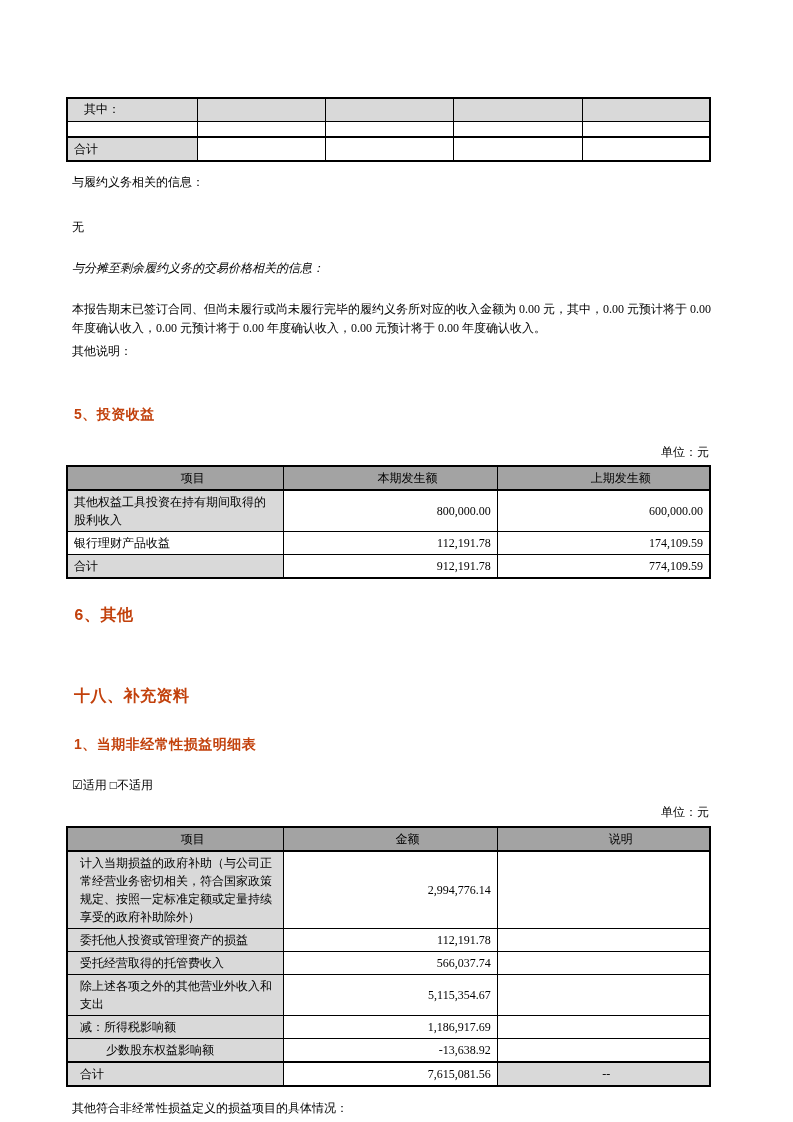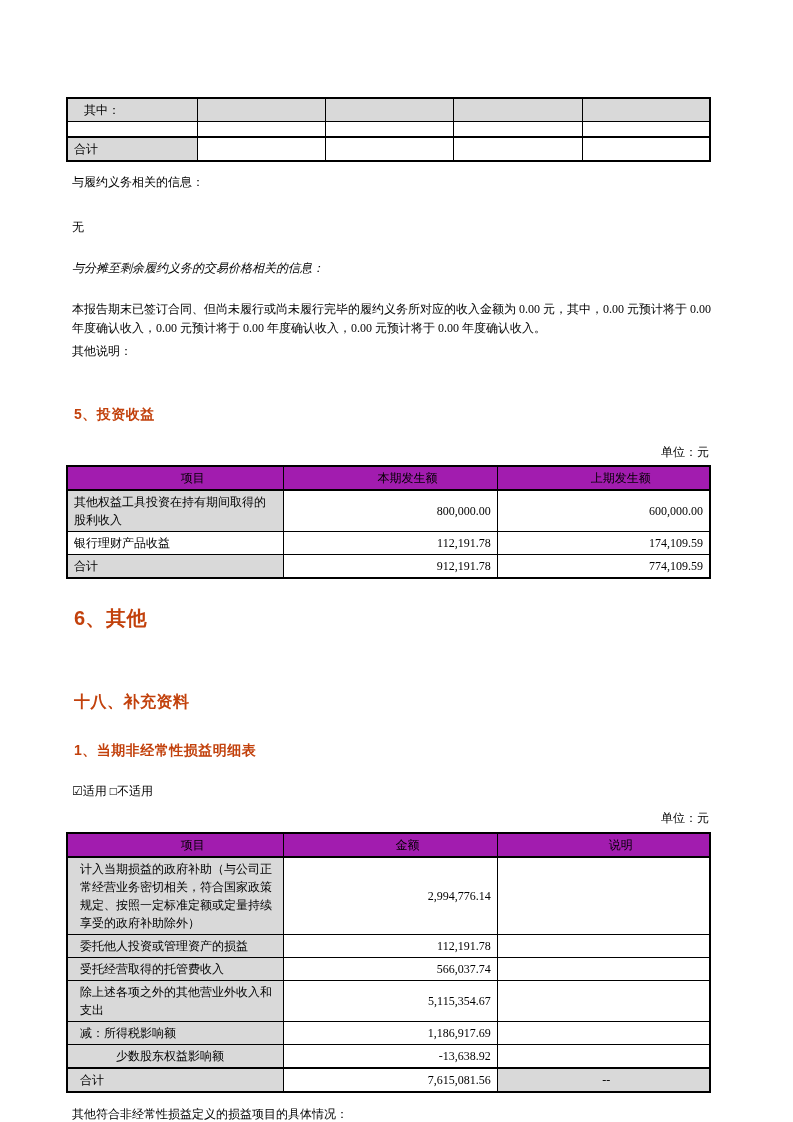--- a/index.html
+++ b/index.html
@@ -24,7 +24,7 @@
   
   .t1 { margin-top: 97px; }
   .t1 td { height: 15px; }
-  .t1 .r1 td { height: 21px; }
+  .t1 .r1 td { height: 21px; font-family: Liberation Mono, monospace; }
   .t1 .lbl-indent { padding-left: 16px; }
 
   .para { padding-left: 6px; line-height: 19px; }

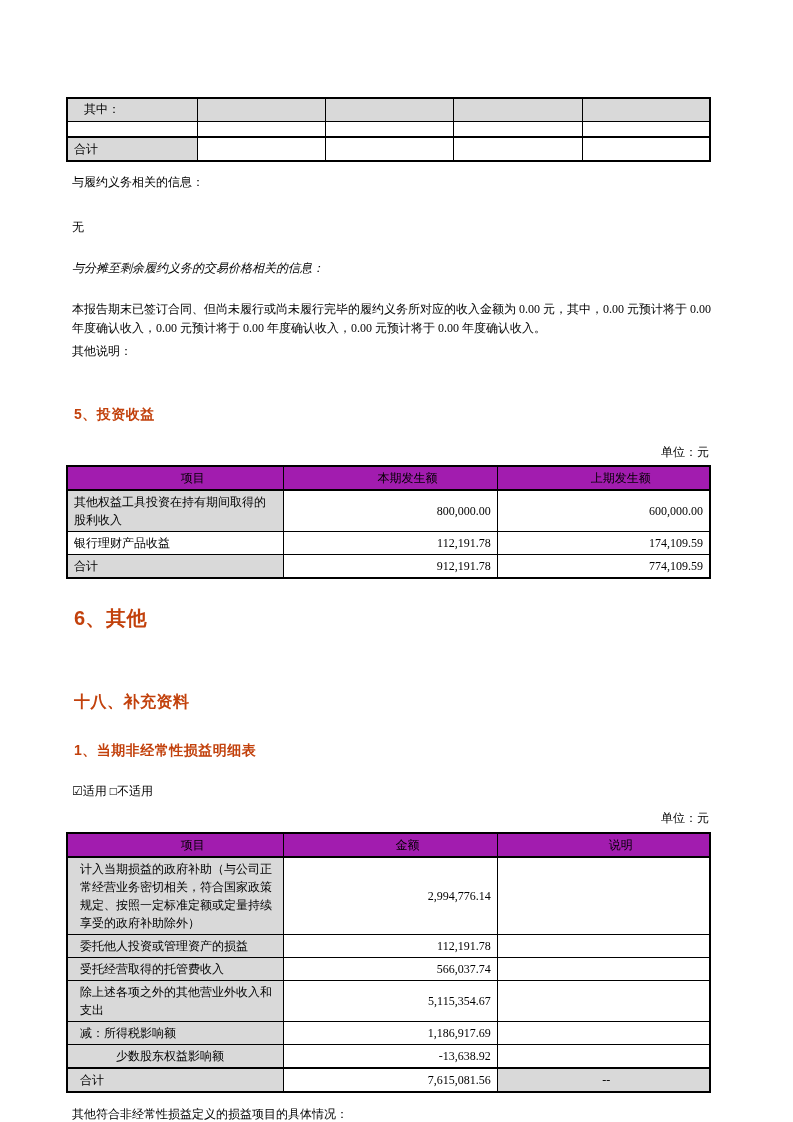--- a/index.html
+++ b/index.html
@@ -15,7 +15,7 @@
   table { border-collapse: collapse; width: 100%; table-layout: fixed; }
   .tbl { border: 2px solid #000; }
   .tbl td, .tbl th { border: 1px solid #000; padding: 2px 6px; vertical-align: middle; line-height: 1.5; }
-  .tbl th { font-weight: normal; text-align: center; background: #a21caf; border-bottom: 2px solid #000; padding-left: 41px; }
+  .tbl th { font-weight: normal; text-align: center; background: #a3a3a3; border-bottom: 2px solid #000; padding-left: 41px; }
   .shade { background: #d9d9d9; }
   .num { text-align: right; padding-right: 8px; font-family: "Liberation Serif", "DejaVu Serif", serif; }
   .ctr { text-align: center; }

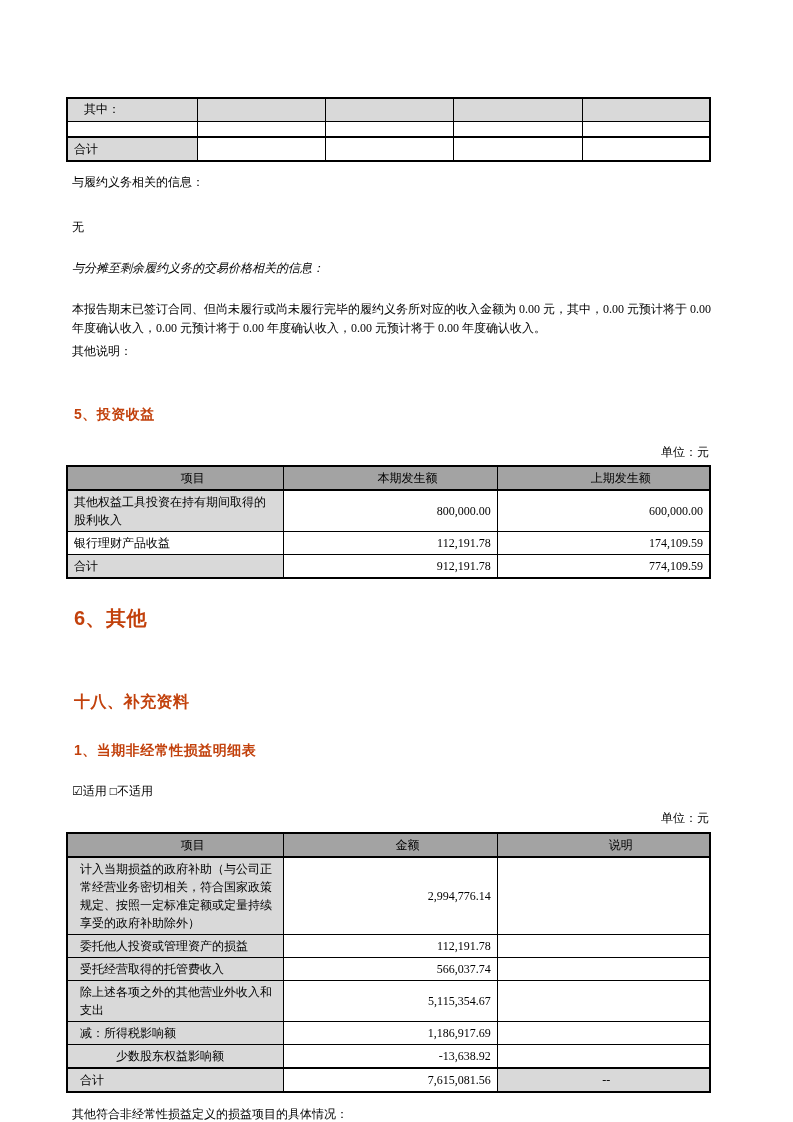--- a/index.html
+++ b/index.html
@@ -41,7 +41,7 @@
   .h-sub { font-size: 14px; margin-top: 45px; }
   .h-main { font-size: 16px; margin-top: 60px; }
   .h-sub2 { font-size: 14px; margin-top: 29px; }
-  .h-other { font-size: 20px; margin-top: 26px; }
+  .h-other { font-size: 16px; margin-top: 26px; font-family: Liberation Mono, monospace; }
 
   .unit { text-align: right; margin-top: 20px; padding-right: 2px; }
   .unit2 { text-align: right; margin-top: 10px; padding-right: 2px; }

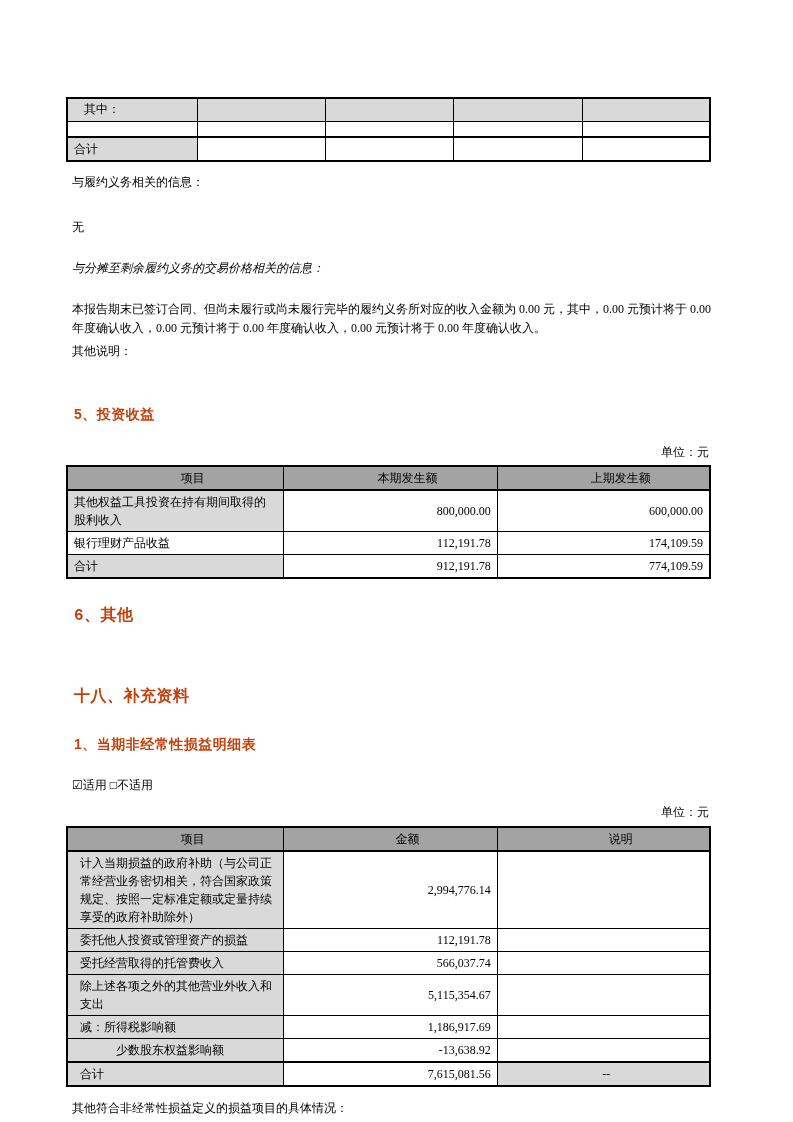--- a/index.html
+++ b/index.html
@@ -50,7 +50,7 @@
   .applicable { margin-top: 23px; padding-left: 6px; font-family: "Liberation Serif", serif; }
   .t3 { margin-top: 5px; }
   .t3 td { height: 21px; padding-left: 12px; }
-  .t3 .indent { padding-left: 48px; }
+  .t3 .indent { padding-left: 38px; }
   .footer-line { margin-top: 12px; }
 </style>
 </head>

